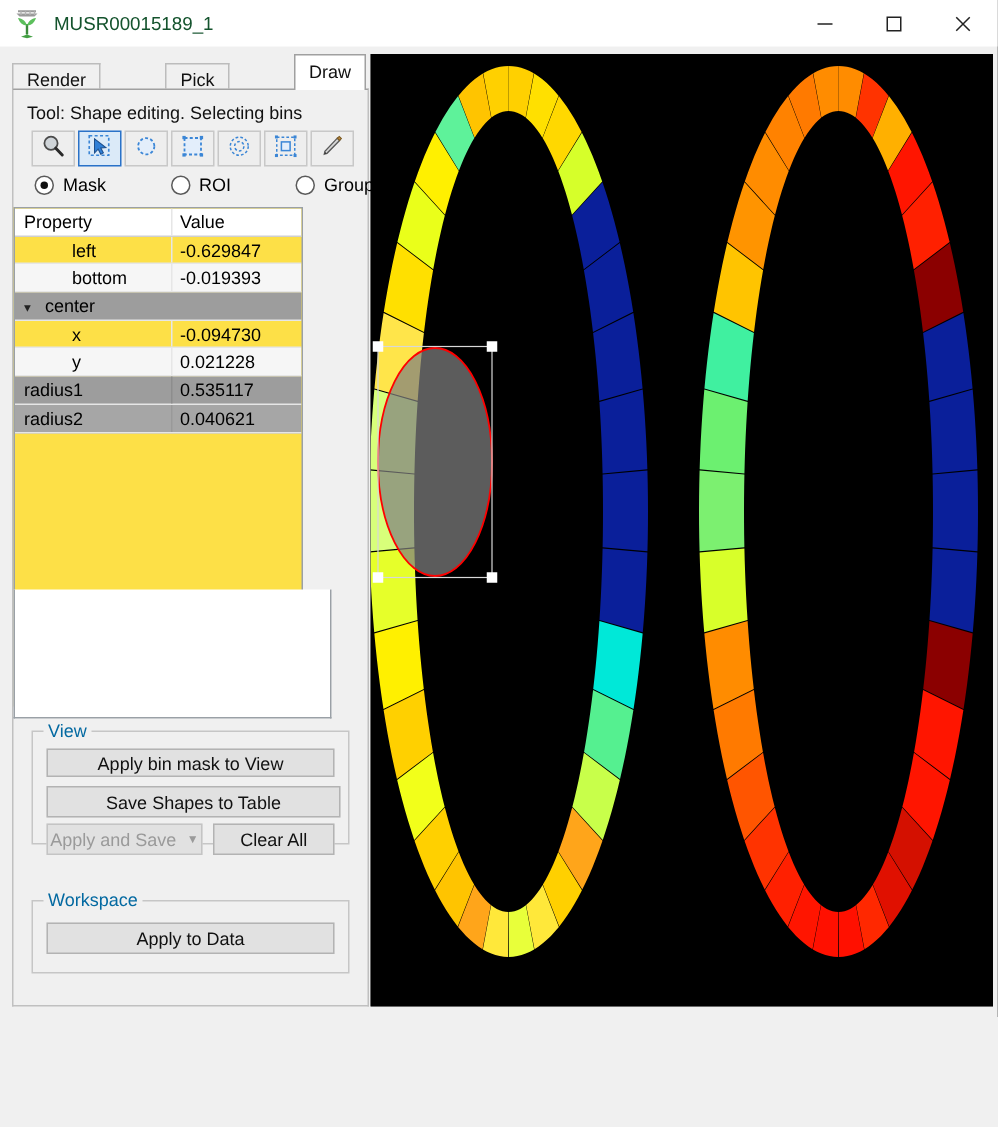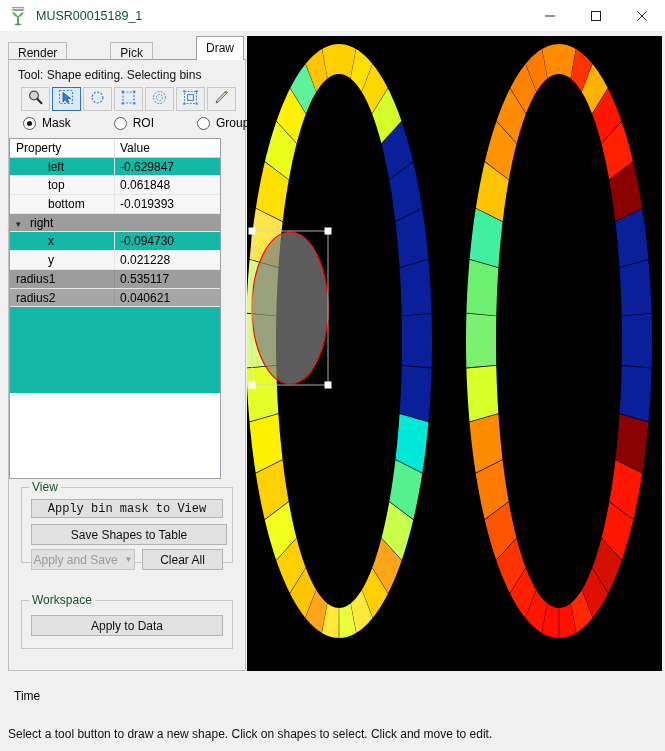--- a/index.html
+++ b/index.html
@@ -69,8 +69,8 @@
 
   
   .proptable {
-    position:absolute; left:0px; top:78px; width:212px; height:333px;
-    border:1px solid #9aa0a6; background:#14b8a6; overflow:hidden;
+    position:absolute; left:0px; top:78px; width:193px; height:333px;
+    border:1px solid #9aa0a6; background:#fde047; overflow:hidden;
     font-size:12px;
   }
   .prow { display:flex; height:18.7px; line-height:18.7px; border-bottom:1px solid #e6e6e6; }

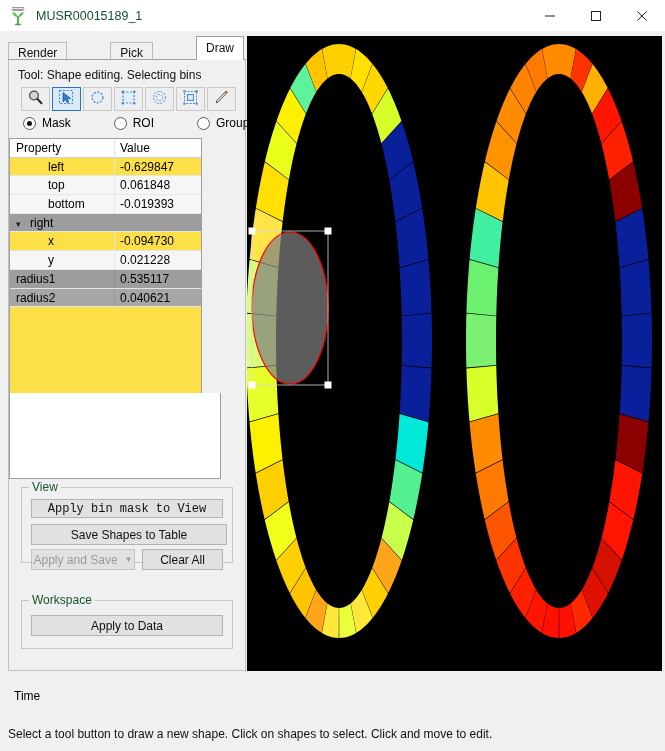--- a/index.html
+++ b/index.html
@@ -252,10 +252,6 @@
       <div class="prow">
         <div class="c1 indent1">left</div>
         <div class="c2">-0.629847</div>
-      </div>
-      <div class="prow alt">
-        <div class="c1 indent1">top</div>
-        <div class="c2">0.061848</div>
       </div>
       <div class="prow alt">
         <div class="c1 indent1">bottom</div>

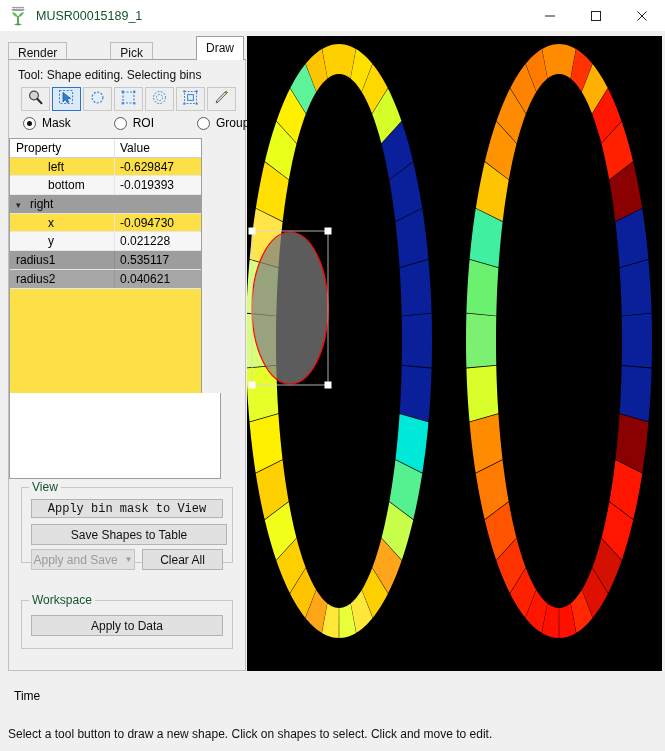--- a/index.html
+++ b/index.html
@@ -258,7 +258,7 @@
         <div class="c2">-0.019393</div>
       </div>
       <div class="prow group">
-        <div class="c1"><span class="chev">▾</span><span>right</span></div>
+        <div class="c1"><span class="chev">▾</span><span>center</span></div>
       </div>
       <div class="prow">
         <div class="c1 indent1">x</div>

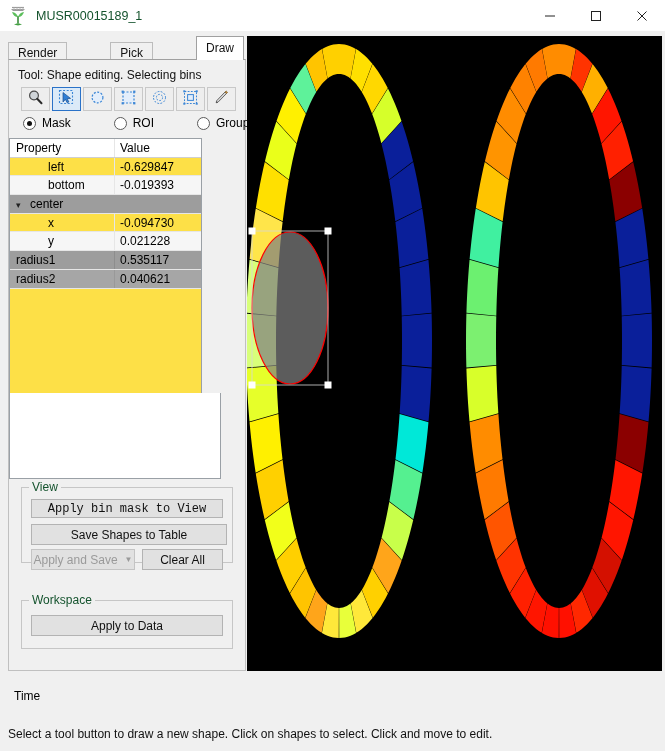--- a/index.html
+++ b/index.html
@@ -97,7 +97,7 @@
   .gbox { position:absolute; border:1px solid #c6c6c6; }
   .gbox > .glabel {
     position:absolute; top:-8px; left:7px; background:#f0f0f0;
-    padding:0 3px; font-size:12px; color:#14532d;
+    padding:0 3px; font-size:12px; color:#0369a1;
   }
   .btn {
     border:1px solid #b3b3b3; background:#e1e1e1; color:#111;

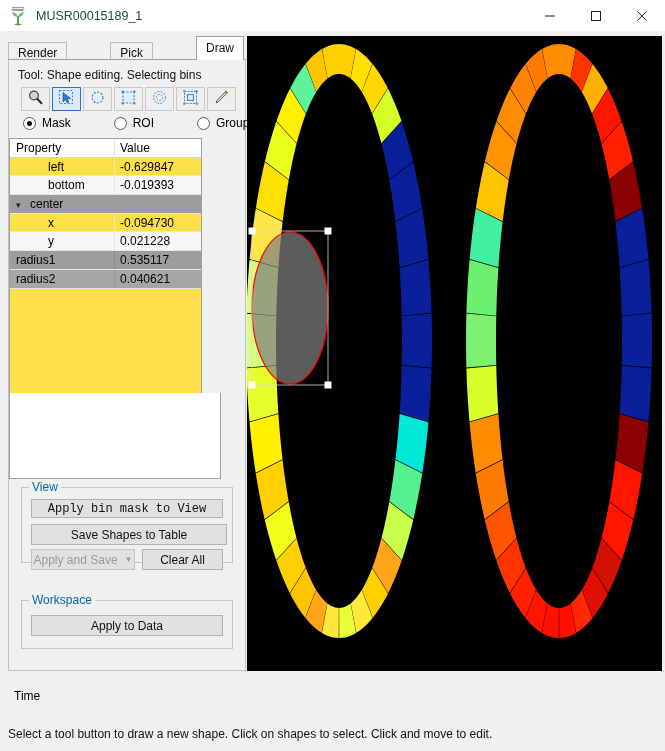--- a/index.html
+++ b/index.html
@@ -282,7 +282,7 @@
 
     <div class="gbox" style="left:12px; top:427px; width:212px; height:76px;">
       <div class="glabel">View</div>
-      <div class="btn" style="position:absolute; left:9px; top:11px; width:192px; height:19px;font-family:Liberation Mono, monospace;">Apply bin mask to View</div>
+      <div class="btn" style="position:absolute; left:9px; top:11px; width:192px; height:19px;">Apply bin mask to View</div>
       <div class="btn" style="position:absolute; left:9px; top:36px; width:196px; height:21px;">Save Shapes to Table</div>
       <div class="btn disabled" style="position:absolute; left:9px; top:61px; width:104px; height:21px;">
         <span>Apply and Save</span>

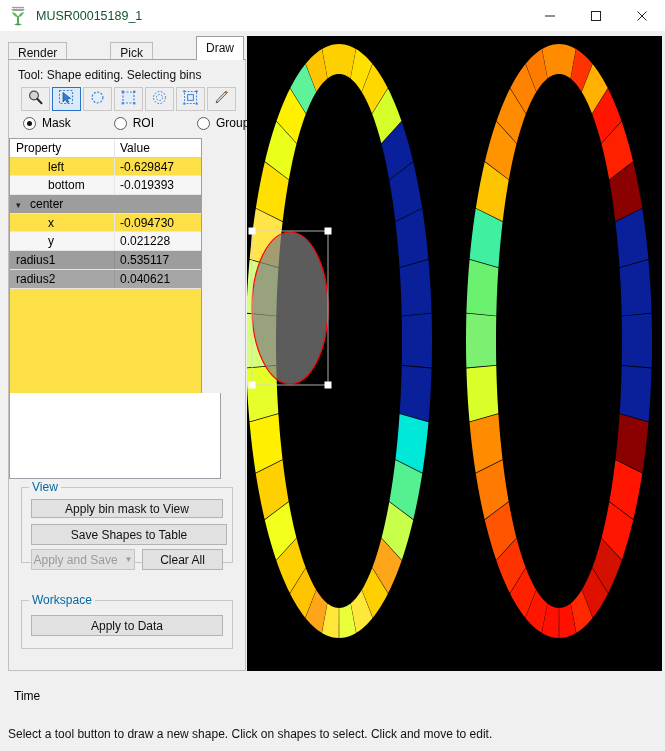--- a/index.html
+++ b/index.html
@@ -384,10 +384,6 @@
     </svg>
   </div>
 
-  <div class="timebar">
-    <div class="timelabel">Time</div>
-
-  </div>
 
   <div class="statusbar">
     <div class="statustext">Select a tool button to draw a new shape. Click on shapes to select. Click and move to edit.</div>

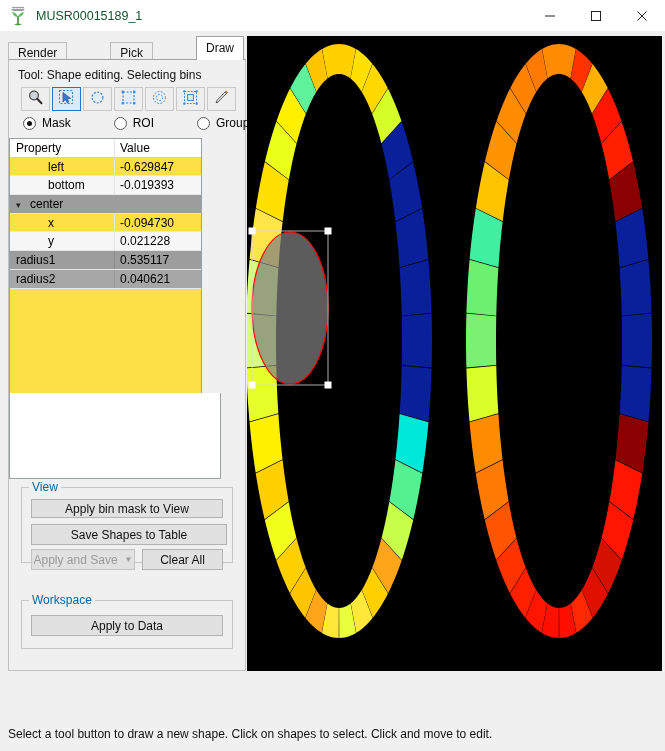--- a/index.html
+++ b/index.html
@@ -385,10 +385,6 @@
   </div>
 
 
-  <div class="statusbar">
-    <div class="statustext">Select a tool button to draw a new shape. Click on shapes to select. Click and move to edit.</div>
-
-  </div>
 
 </div>
 

